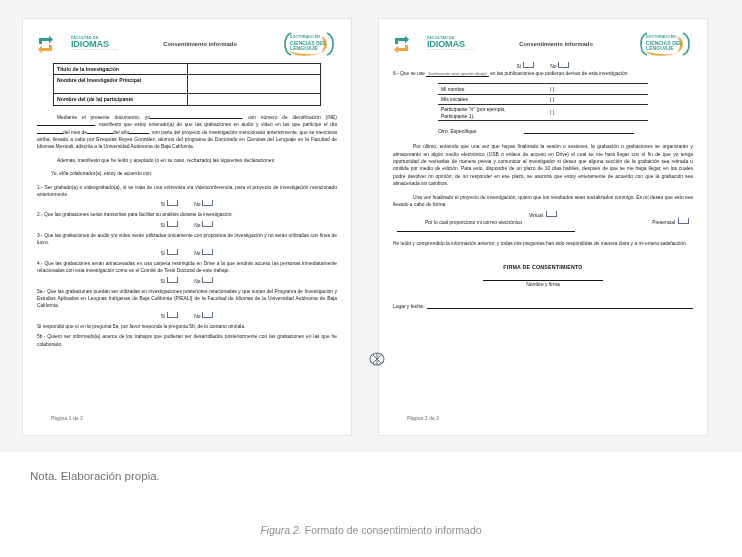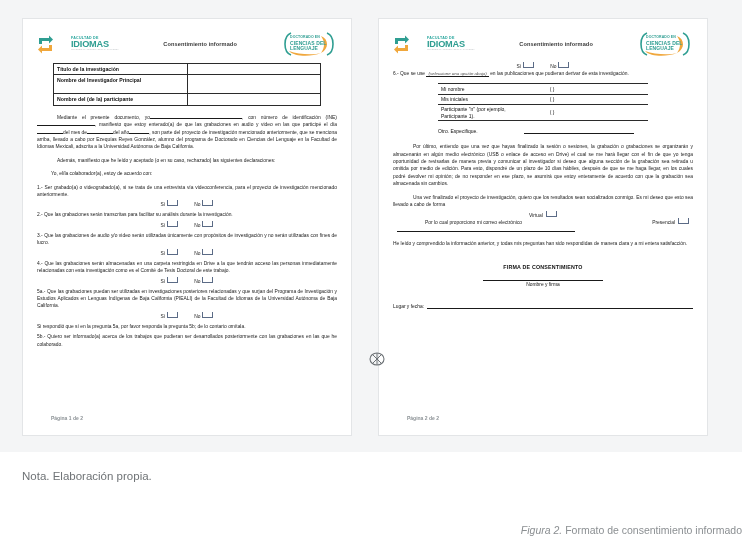--- a/index.html
+++ b/index.html
@@ -150,7 +150,7 @@
 
   
   .nota{
-    position:absolute;left:22px;top:470px;
+    position:absolute;left:30px;top:470px;
     font-size:11.5px;color:#6f7376;font-family:"Liberation Sans", sans-serif;
   }
   .figcap{

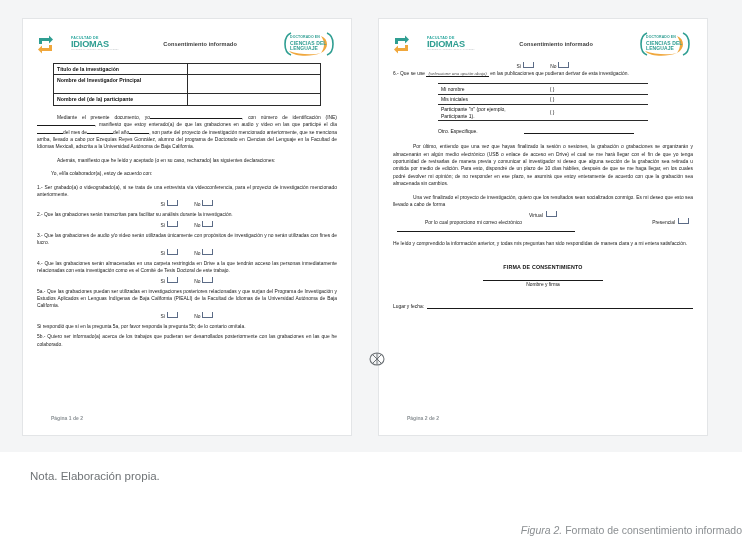--- a/index.html
+++ b/index.html
@@ -154,7 +154,7 @@
     font-size:11.5px;color:#6f7376;font-family:"Liberation Sans", sans-serif;
   }
   .figcap{
-    position:absolute;left:0;right:0;top:524px;text-align:right;
+    position:absolute;left:0;right:0;top:524px;text-align:center;
     font-size:10.5px;color:#8b8f92;
   }
   .figcap .it{font-style:italic;}

